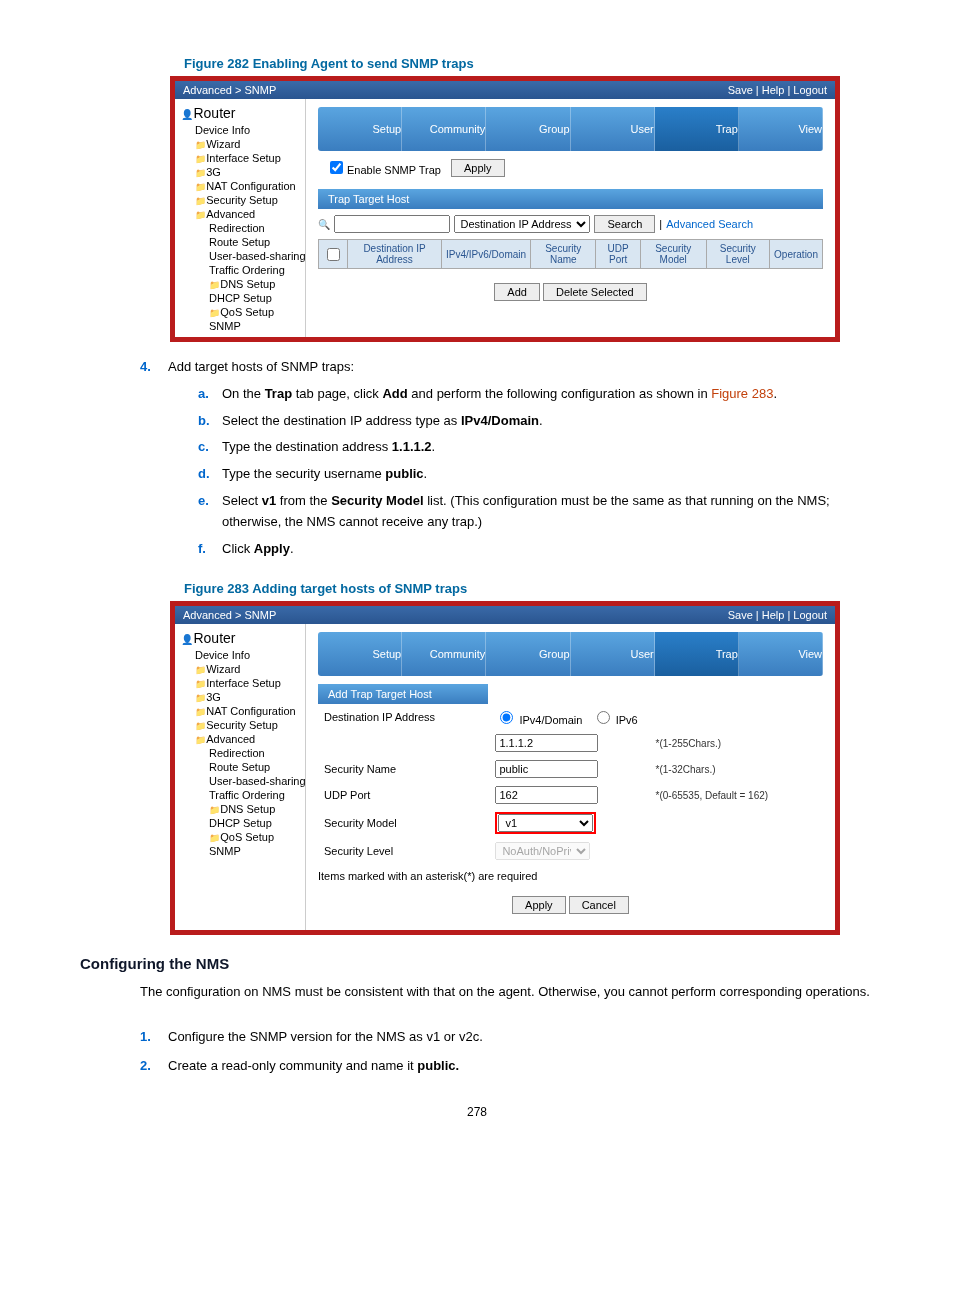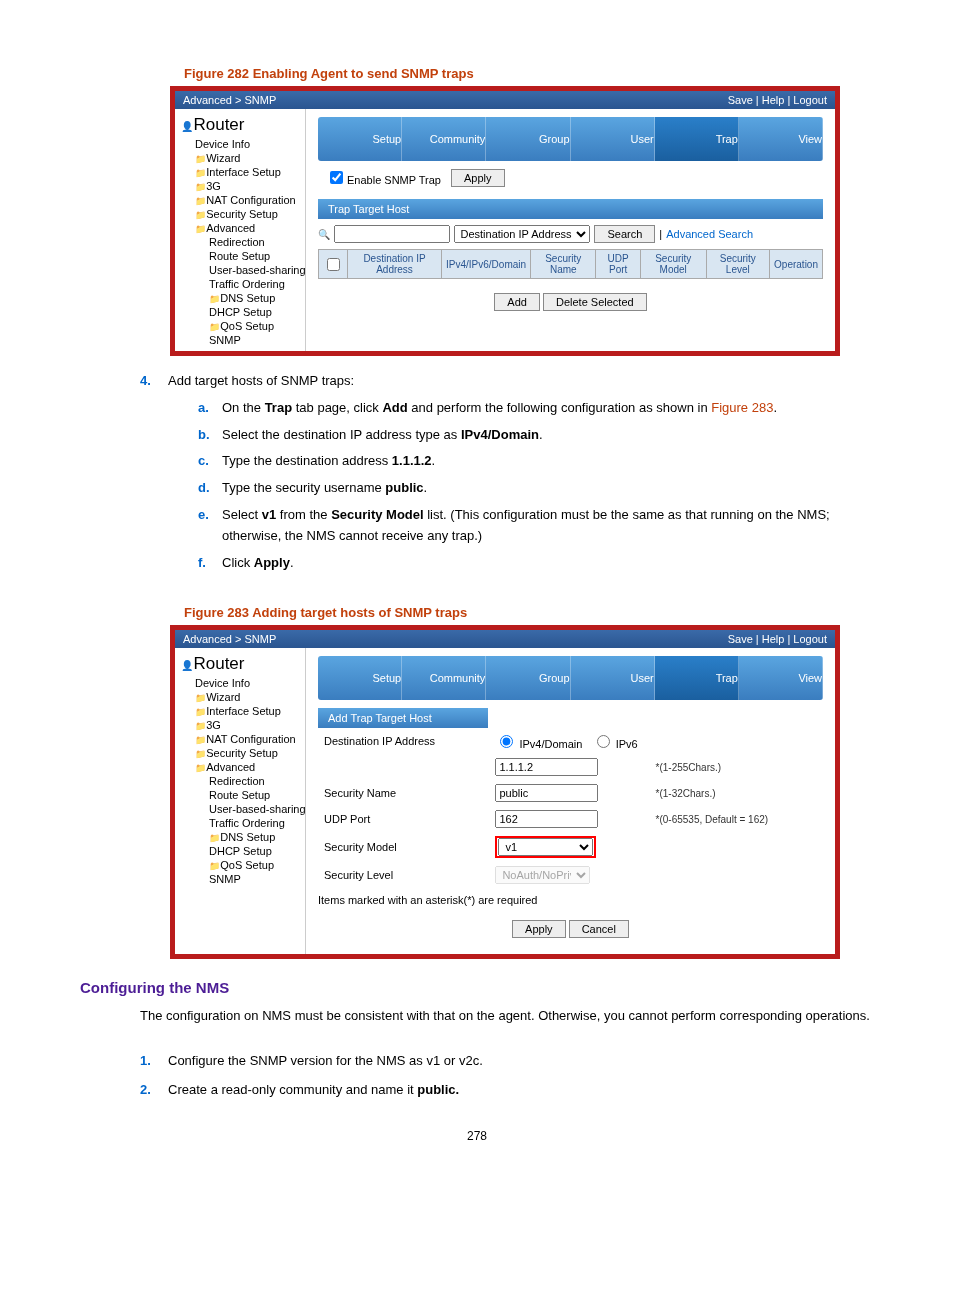--- a/index.html
+++ b/index.html
@@ -12,10 +12,10 @@
     width: 794px;
   }
   .figure-title {
-    color: #c2410c;
+    color: #0369a1;
     font-weight: bold;
     font-size: 13px;
-    margin: 26px 0 5px 90px;
+    margin: 16px 0 5px 90px;
     padding-left: 14px;
   }
   .section-title {

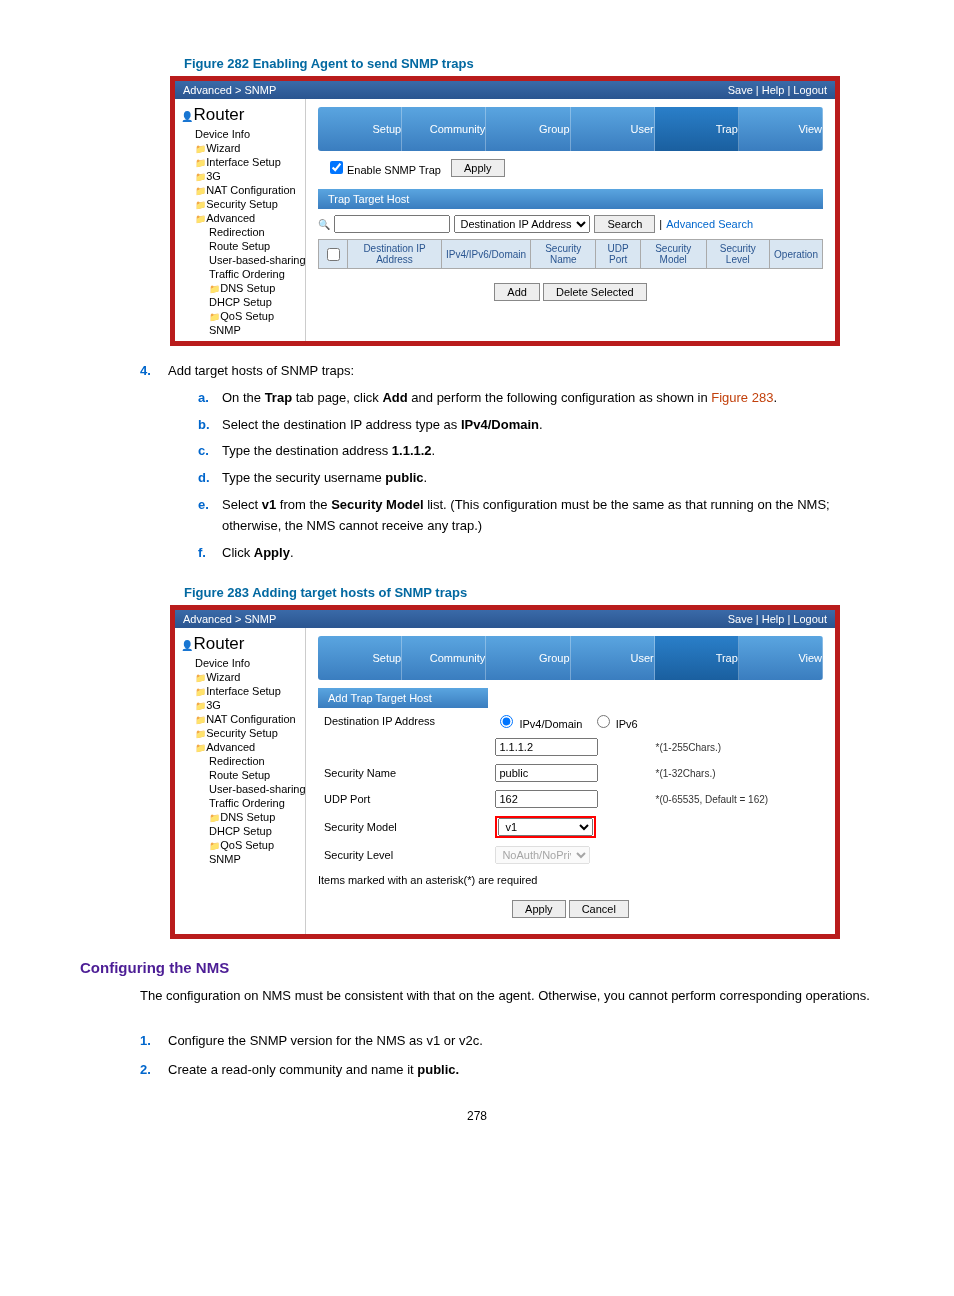--- a/index.html
+++ b/index.html
@@ -50,7 +50,7 @@
     display: flex;
     align-items: center;
     padding: 2px 6px;
-    font-size: 17px;
+    font-size: 14px;
   }
   .tree-item {
     display: flex;

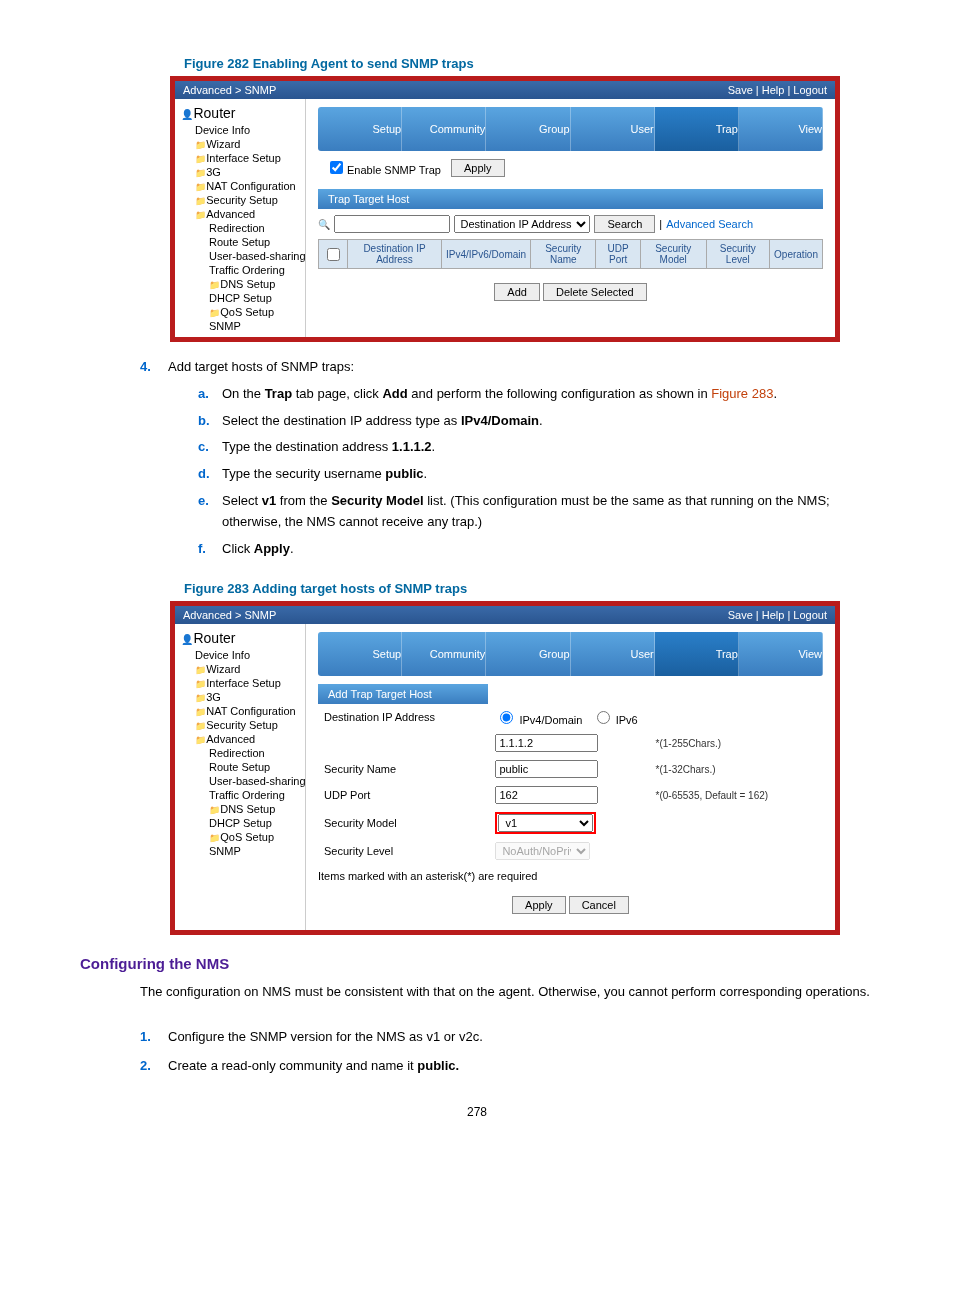--- a/index.html
+++ b/index.html
@@ -19,7 +19,7 @@
     padding-left: 14px;
   }
   .section-title {
-    color: #4c1d95;
+    color: #0f172a;
     font-weight: bold;
     font-size: 15px;
     margin: 20px 0 10px 0;

